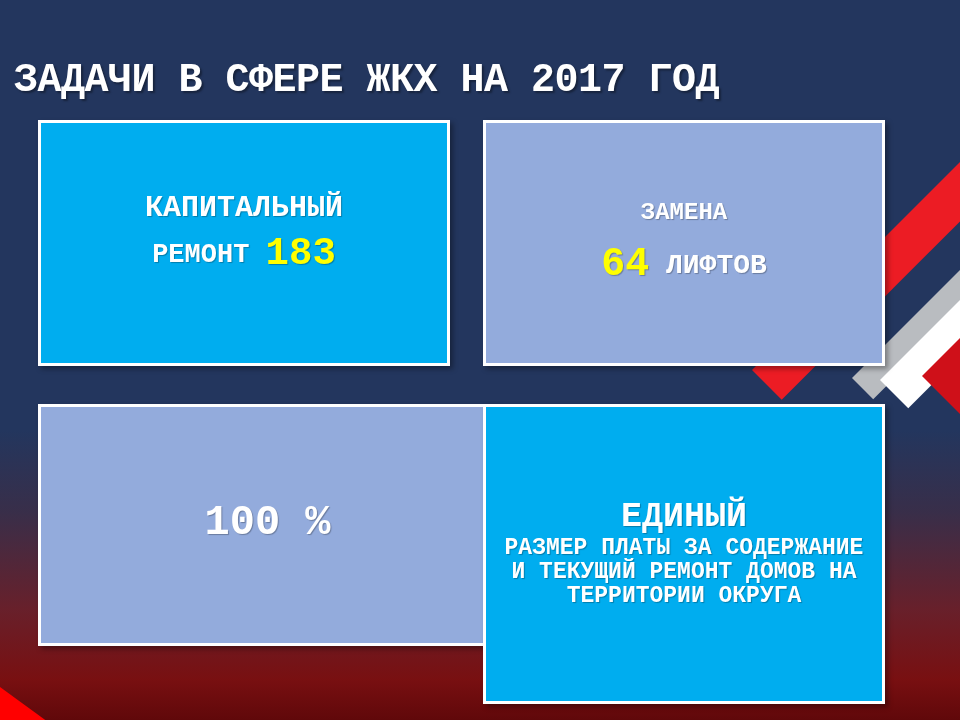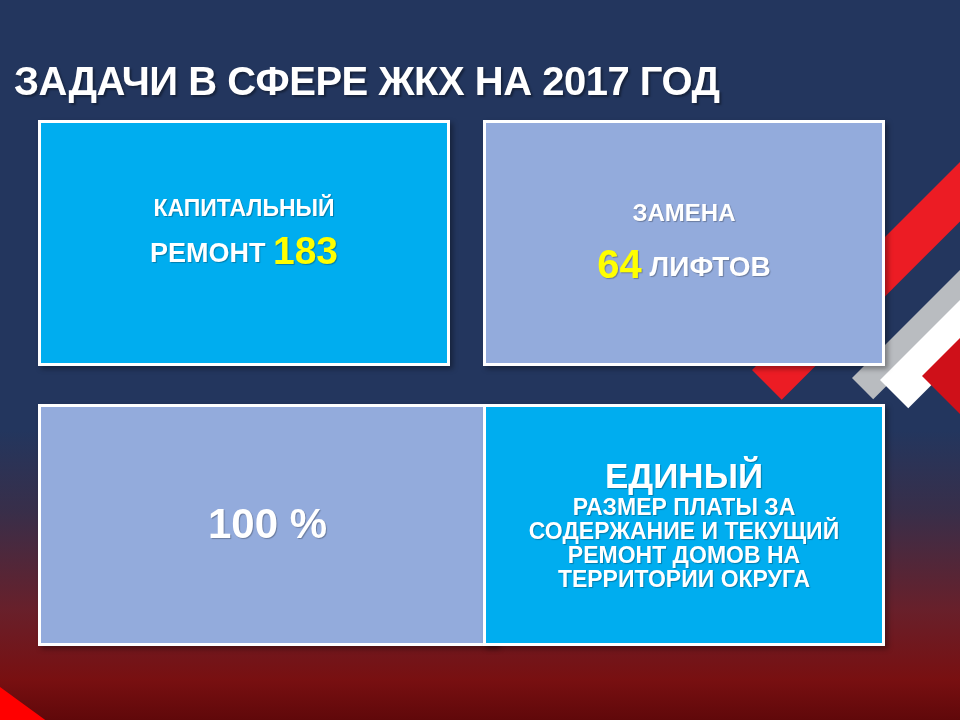--- a/index.html
+++ b/index.html
@@ -21,6 +21,7 @@
     height: 720px;
     overflow: hidden;
     background: #4c1d95;
+    font-family: Liberation Mono, monospace;
   }
 
   

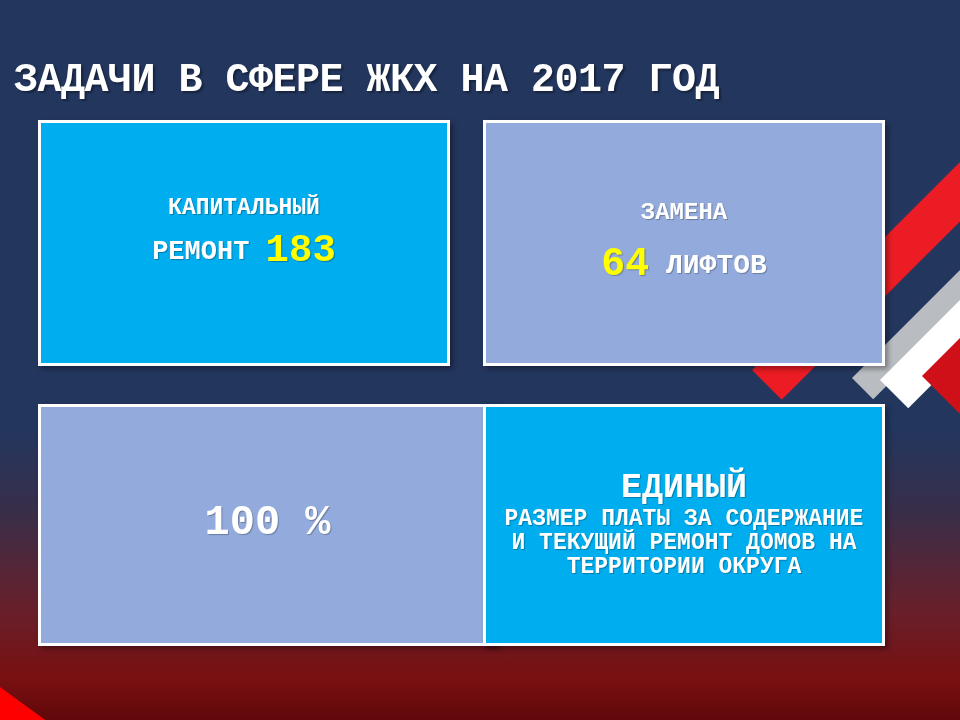--- a/index.html
+++ b/index.html
@@ -136,7 +136,7 @@
 
   
   #box1 { left: 38px;  top: 120px; width: 412px; height: 246px; }
-  #box1 .l1 { font-size: 23px; margin-bottom: 10px; }
+  #box1 .l1 { font-size: 30px; margin-bottom: 10px; }
   #box1 .l2 { font-size: 27px; margin-bottom: 18px; }
   #box1 .l2 .hl { font-size: 39px; vertical-align: -2px; }
   #box1 .l3 { font-size: 27px; }

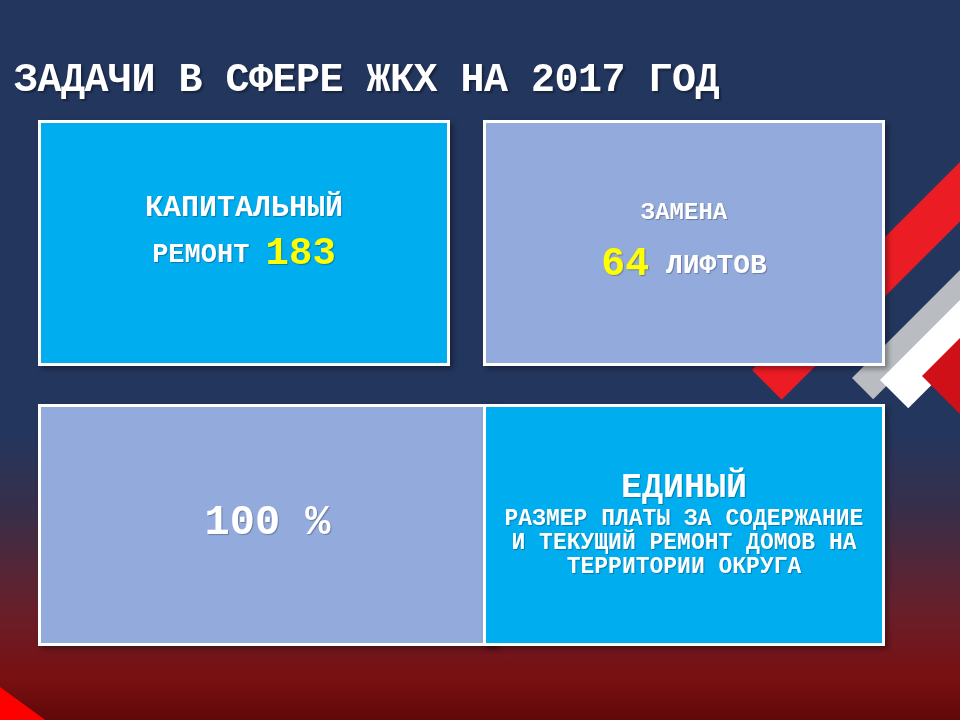--- a/index.html
+++ b/index.html
@@ -153,7 +153,7 @@
   #box3 .l2 { font-size: 27px; }
 
   
-  #box4 { left: 483px; top: 404px; width: 402px; height: 242px; }
+  #box4 { left: 483px; top: 404px; width: 402px; height: 300px; }
   #box4 .l1 { font-size: 35px; margin-bottom: 1px; }
   #box4 .l2 { font-size: 23px; }
 </style>

